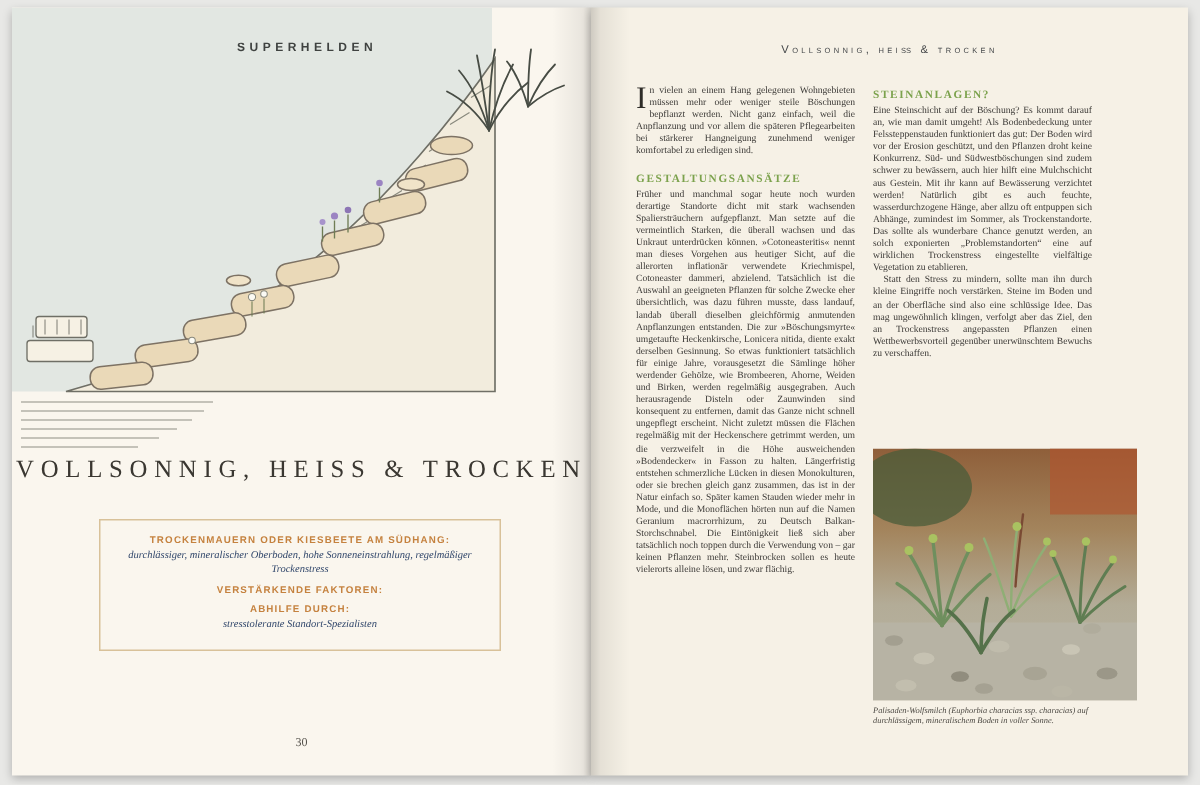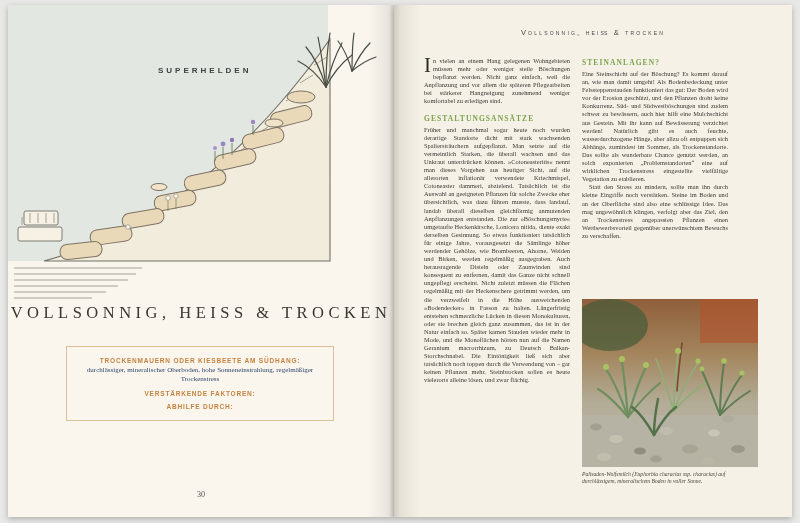--- a/index.html
+++ b/index.html
@@ -19,7 +19,7 @@
   .illustration{position:absolute;left:0;top:0;width:386px;height:302px;display:block;}
   .running-head-left{position:absolute;left:150px;top:22px;
     font-family:"Liberation Sans",sans-serif;font-size:8px;font-weight:600;
-    letter-spacing:3px;color:#3f4240;margin-top:39px;}
+    letter-spacing:3px;color:#3f4240;}
   .chapter-title{position:absolute;left:0;top:298px;width:100%;text-align:center;
     font-family:"Liberation Serif",serif;font-size:16.5px;letter-spacing:4.5px;color:#3a3731;}
   .info-box{position:absolute;left:58px;top:341px;width:268px;box-sizing:border-box;

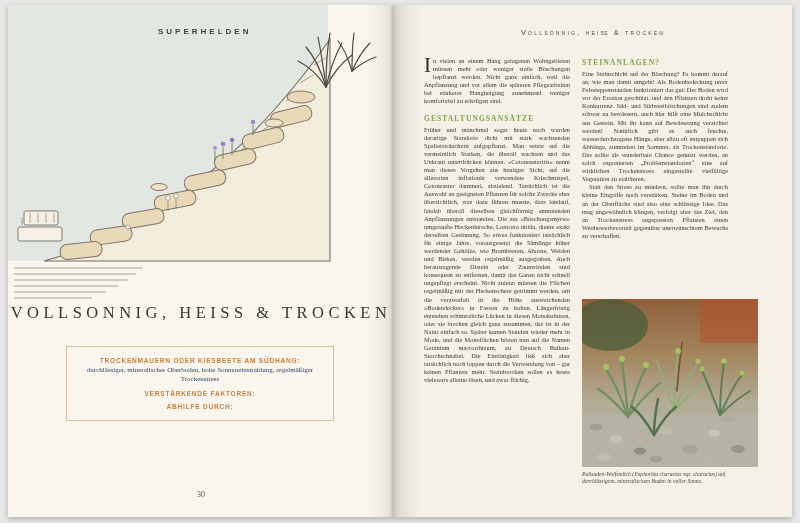--- a/index.html
+++ b/index.html
@@ -27,7 +27,7 @@
   .box-h{font-family:"Liberation Sans",sans-serif;font-size:6.5px;font-weight:700;
     letter-spacing:.8px;color:#c5823f;margin:6px 0 2px;}
   .box-h:first-child{margin-top:0;}
-  .box-b{font-family:"Liberation Serif",serif;font-size:7px;line-height:9px;
+  .box-b{font-family:"Liberation Serif",serif;font-style:italic;font-size:7px;line-height:9px;
     color:#31476b;margin:0 0 4px;}
   .folio{position:absolute;bottom:18px;left:0;width:100%;text-align:center;
     font-family:"Liberation Serif",serif;font-size:8px;color:#55524c;}

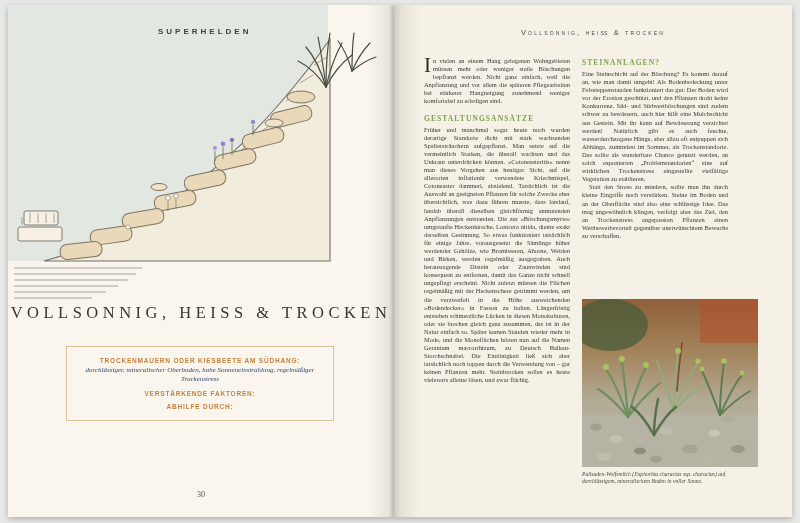--- a/index.html
+++ b/index.html
@@ -135,6 +135,7 @@
       <div class="box-b">durchlässiger, mineralischer Oberboden, hohe Sonneneinstrahlung, regelmäßiger Trockenstress</div>
       <div class="box-h">VERSTÄRKENDE FAKTOREN:</div>
       <div class="box-h">ABHILFE DURCH:</div>
+      <div class="box-b">stresstolerante Standort-Spezialisten</div>
     </div>
 
     <div class="folio">30</div>

